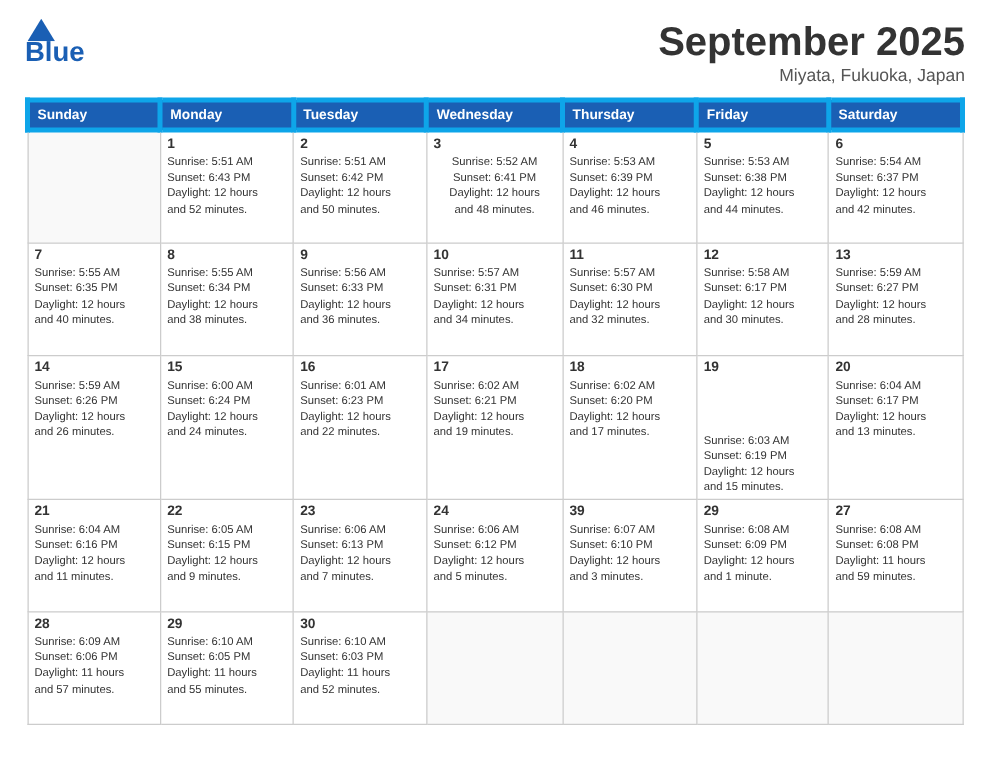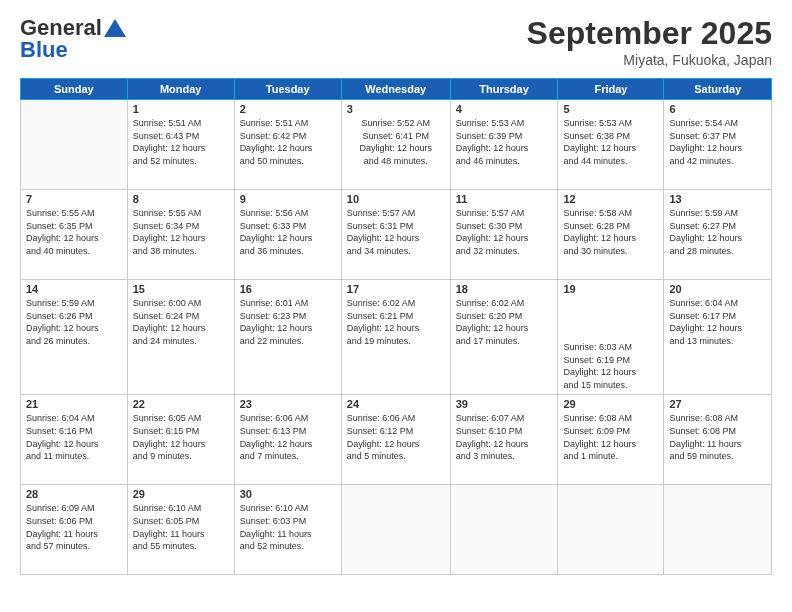--- a/index.html
+++ b/index.html
@@ -83,7 +83,6 @@
   <div class="header">
     <div class="logo">
       <div style="display:flex; align-items:center;">
-        <span style="font-size:22px; font-weight:bold; color:#333;">General</span>
         <svg width="22" height="18" viewBox="0 0 22 18" style="margin-left:2px;">
           <polygon points="0,18 11,0 22,18" fill="#1a5fb4"></polygon>
         </svg>

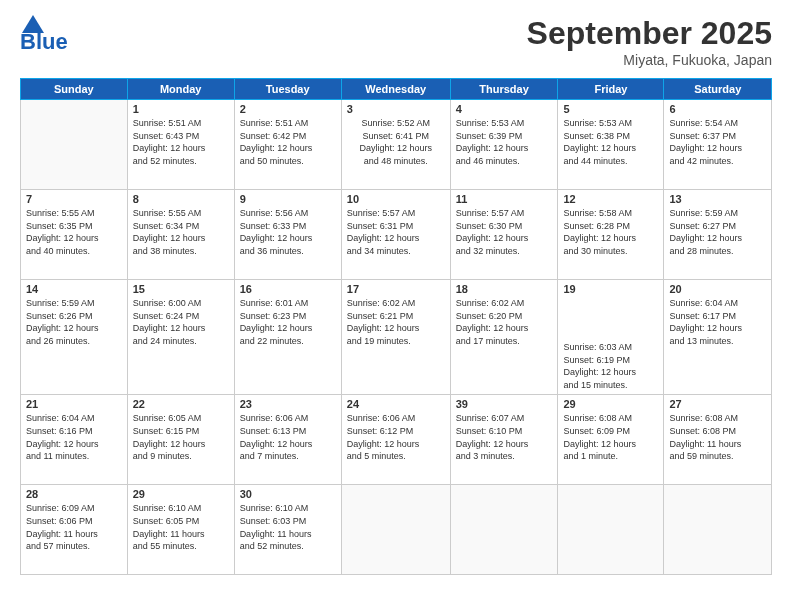--- a/index.html
+++ b/index.html
@@ -48,10 +48,10 @@
       background: #1a5fb4;
       color: #fff;
       padding: 4px 6px;
-      text-align: center;
+      text-align: left;
       font-size: 11px;
       font-weight: bold;
-      border: 1px solid #0ea5e9;
+      border: 4px solid #0ea5e9;
     }
     .calendar td {
       border: 1px solid #ccc;

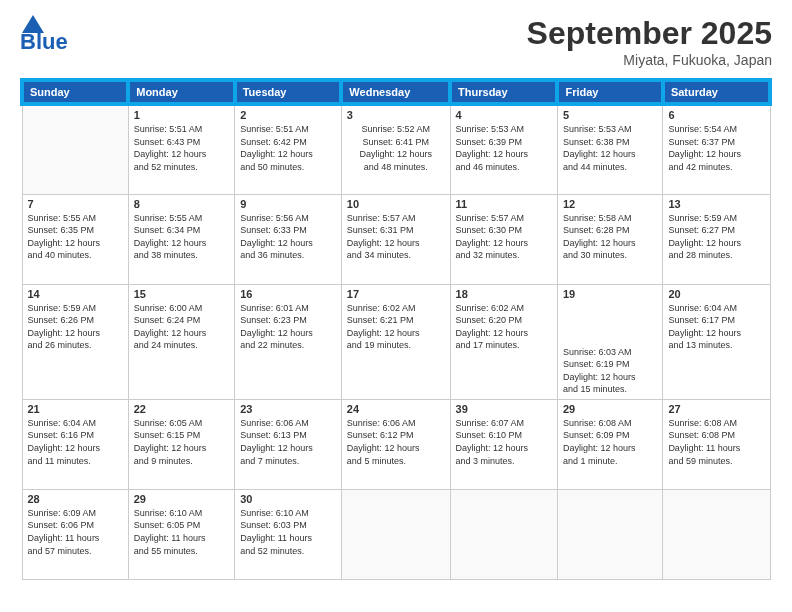--- a/index.html
+++ b/index.html
@@ -192,7 +192,7 @@
           <td>
             <span class="day-number">12</span>
             <div class="day-info" style="white-space: pre-line;">Sunrise: 5:58 AM
-Sunset: 6:28 PM
+Sunset: 6:17 PM
 Daylight: 12 hours
 and 30 minutes.</div>
           </td>

